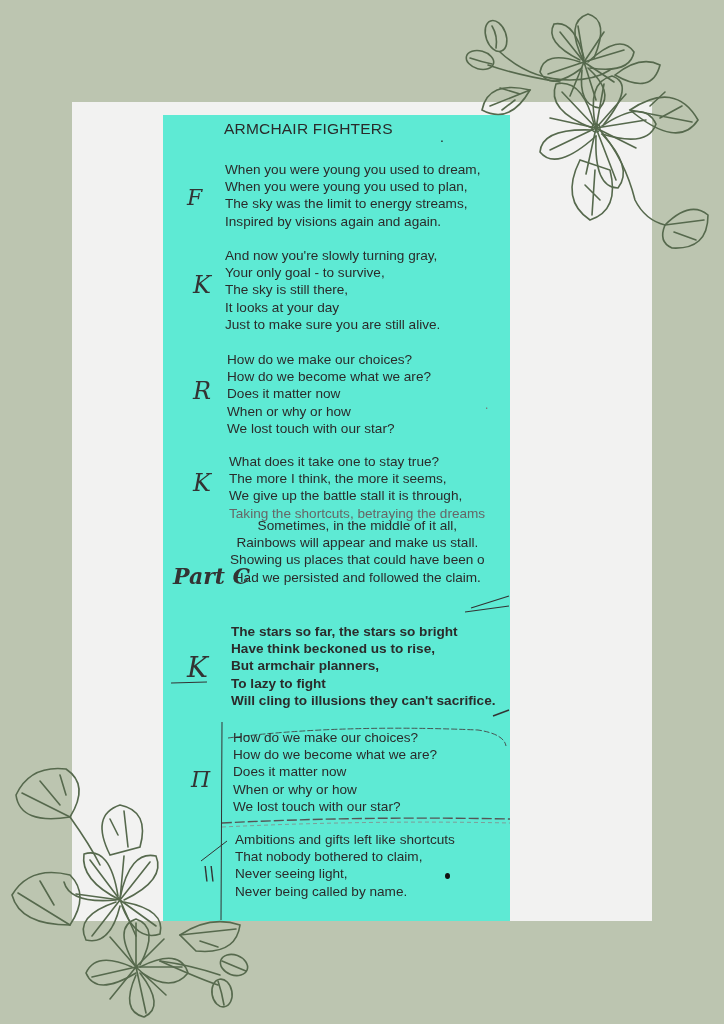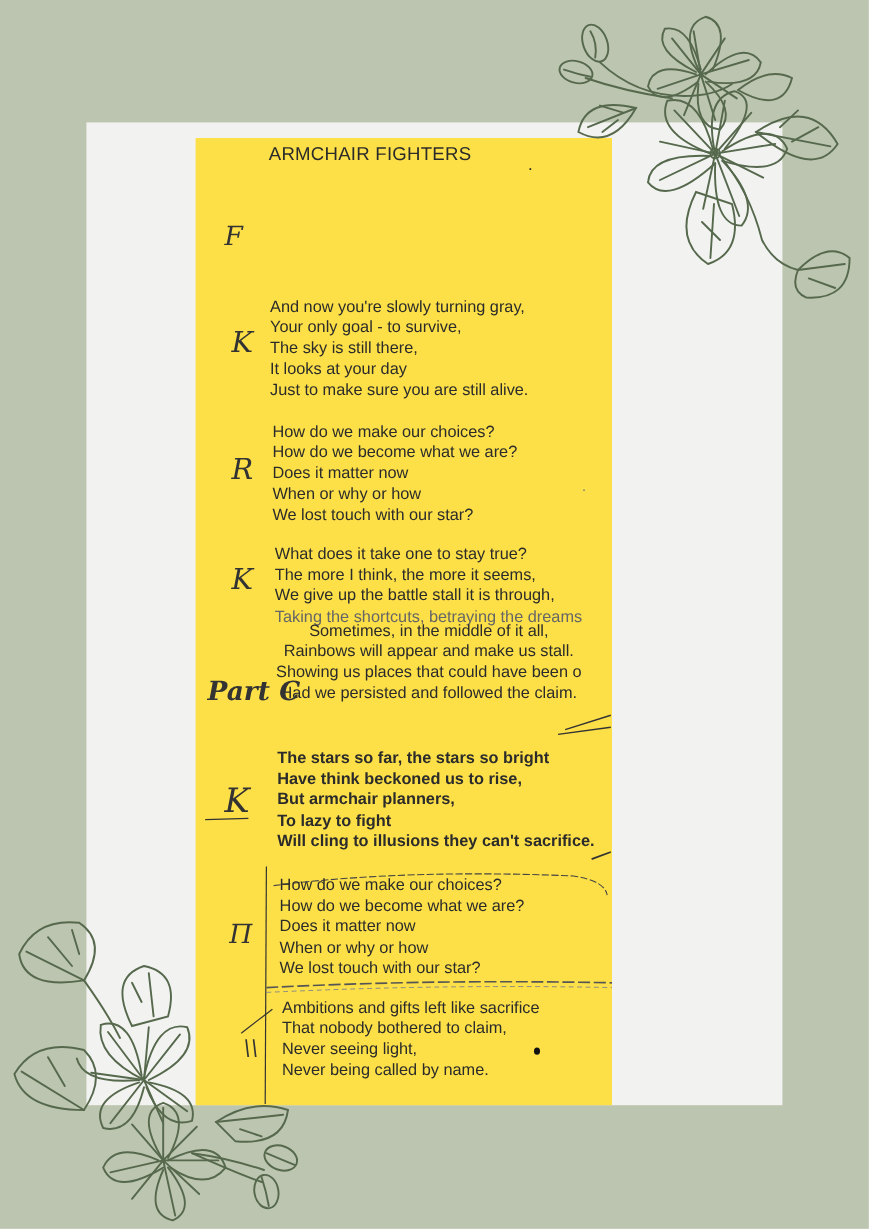--- a/index.html
+++ b/index.html
@@ -17,7 +17,7 @@
   .paper {
     position: absolute; left: 163px; top: 115px;
     width: 347px; height: 806px;
-    background: #fde047;
+    background: #5eead4;
     overflow: hidden;
   }
   .title {

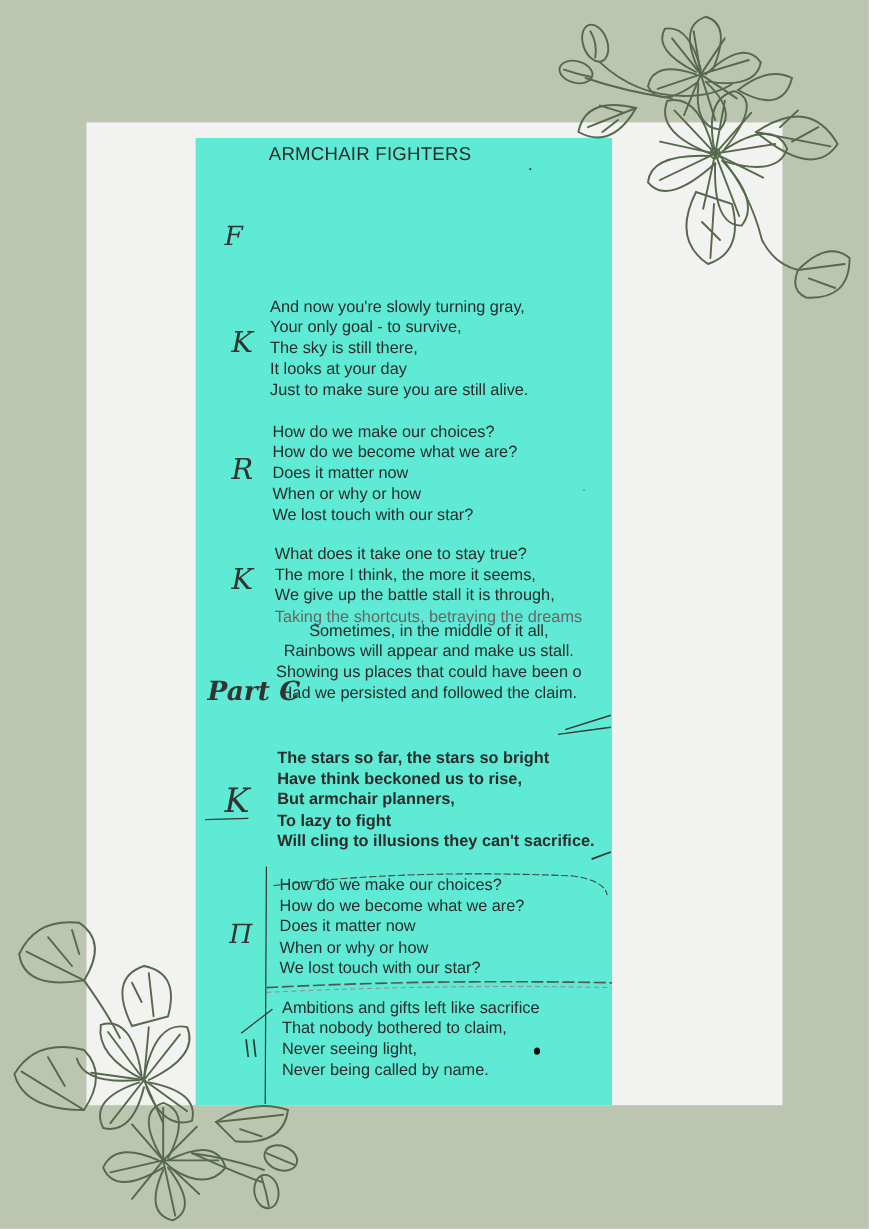--- a/index.html
+++ b/index.html
@@ -48,6 +48,12 @@
   <div class="title">ARMCHAIR FIGHTERS</div>
   <span class="mark" style="left:277px;top:14px;font-size:14px;color:#222;">.</span>
 
+  <div class="stanza" style="left:62px;top:46px;">
+    <div class="line">When you were young you used to dream,</div>
+    <div class="line">When you were young you used to plan,</div>
+    <div class="line">The sky was the limit to energy streams,</div>
+    <div class="line">Inspired by visions again and again.</div>
+  </div>
   <div class="note" style="left:24px;top:70px;font-size:22px;">F</div>
 
   <div class="stanza" style="left:62px;top:132px;">

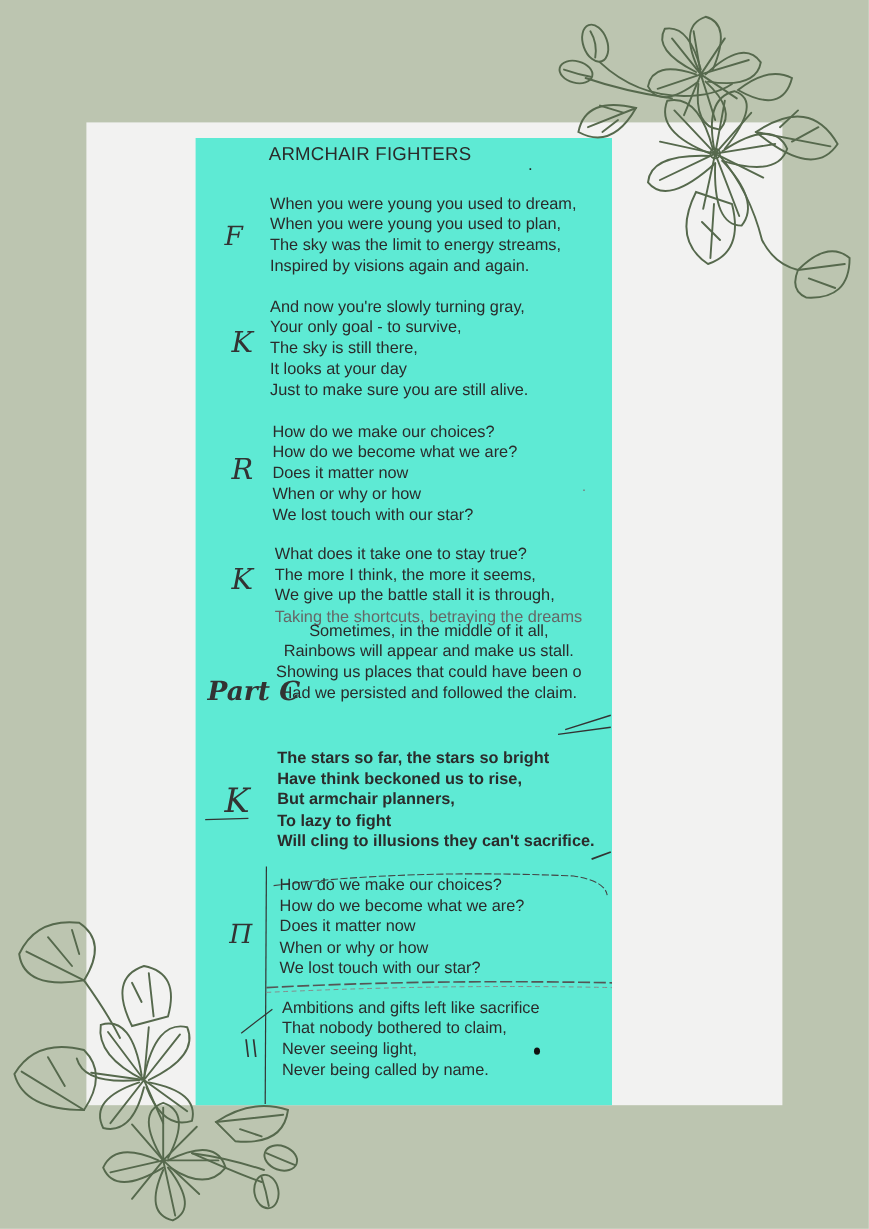--- a/index.html
+++ b/index.html
@@ -126,7 +126,7 @@
   <div class="note" style="left:28px;top:652px;font-size:22px;">Π</div>
 
   <div class="stanza" style="left:72px;top:716px;">
-    <div class="line">Ambitions and gifts left like sacrifice</div>
+    <div class="line">Ambitions and gifts left like shortcuts</div>
     <div class="line">That nobody bothered to claim,</div>
     <div class="line">Never seeing light,</div>
     <div class="line">Never being called by name.</div>

